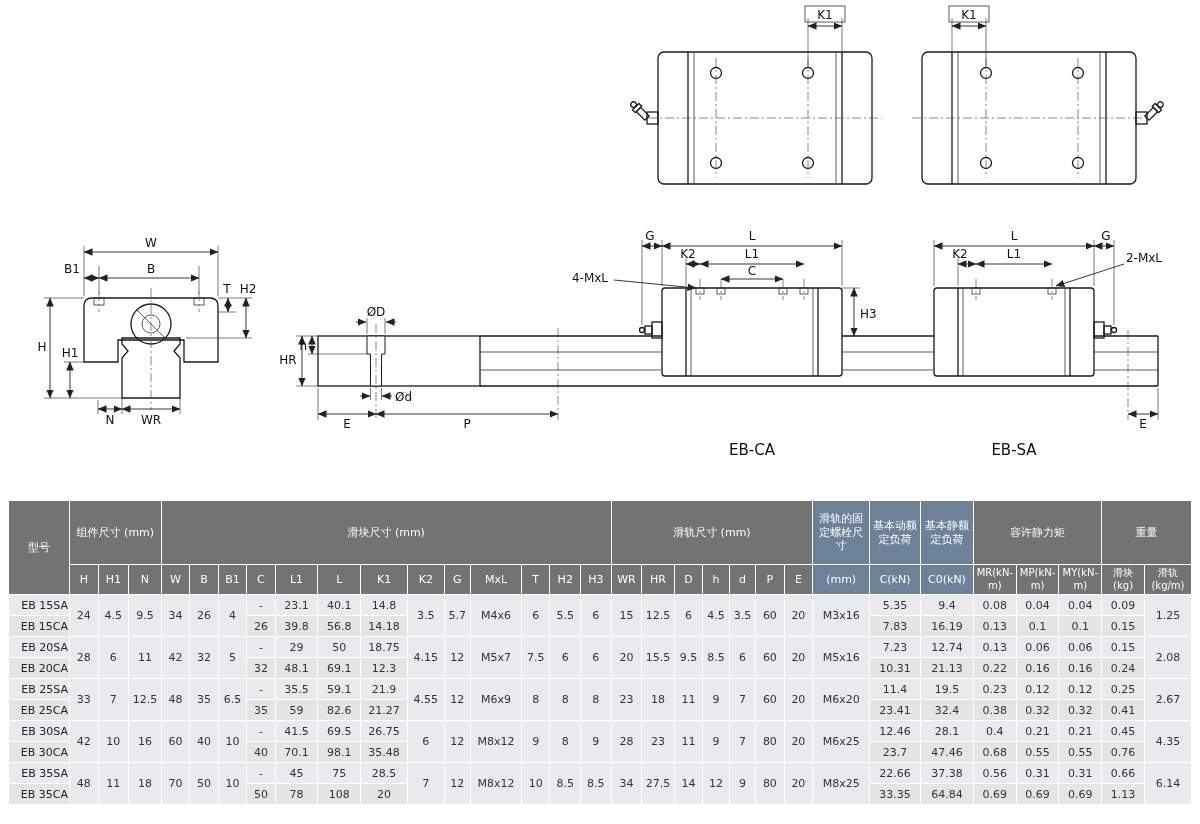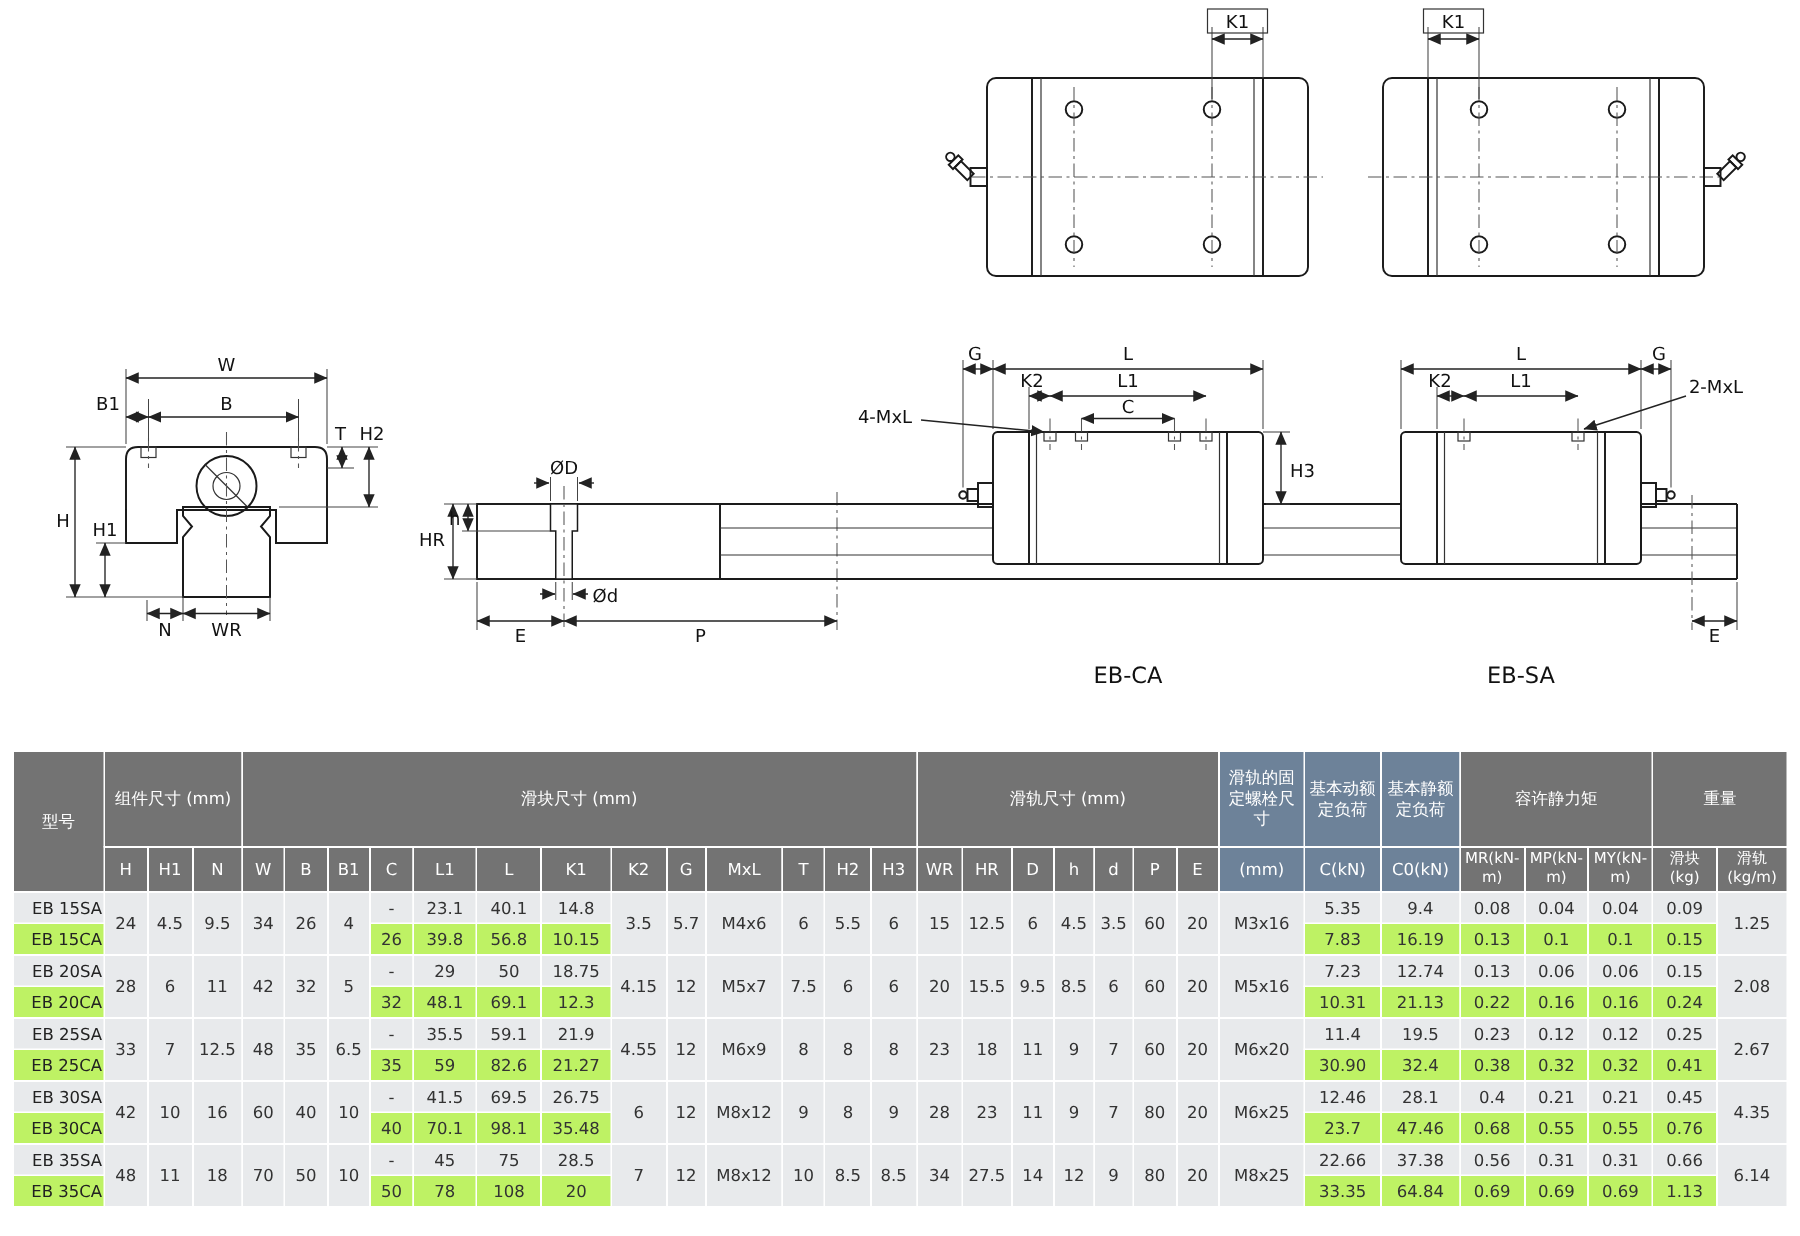--- a/index.html
+++ b/index.html
@@ -40,7 +40,7 @@
     height:21px; padding:0 1px; vertical-align:middle;
   }
   tr.rA td { background:#e8eaec; }
-  tr.rB td { background:#bef264; }
+  tr.rB td { background:#e5e5e5; }
   td.merged { background:#eceef0; }
   td.model { text-align:right; padding-left:6px; color:#222; }
 </style>

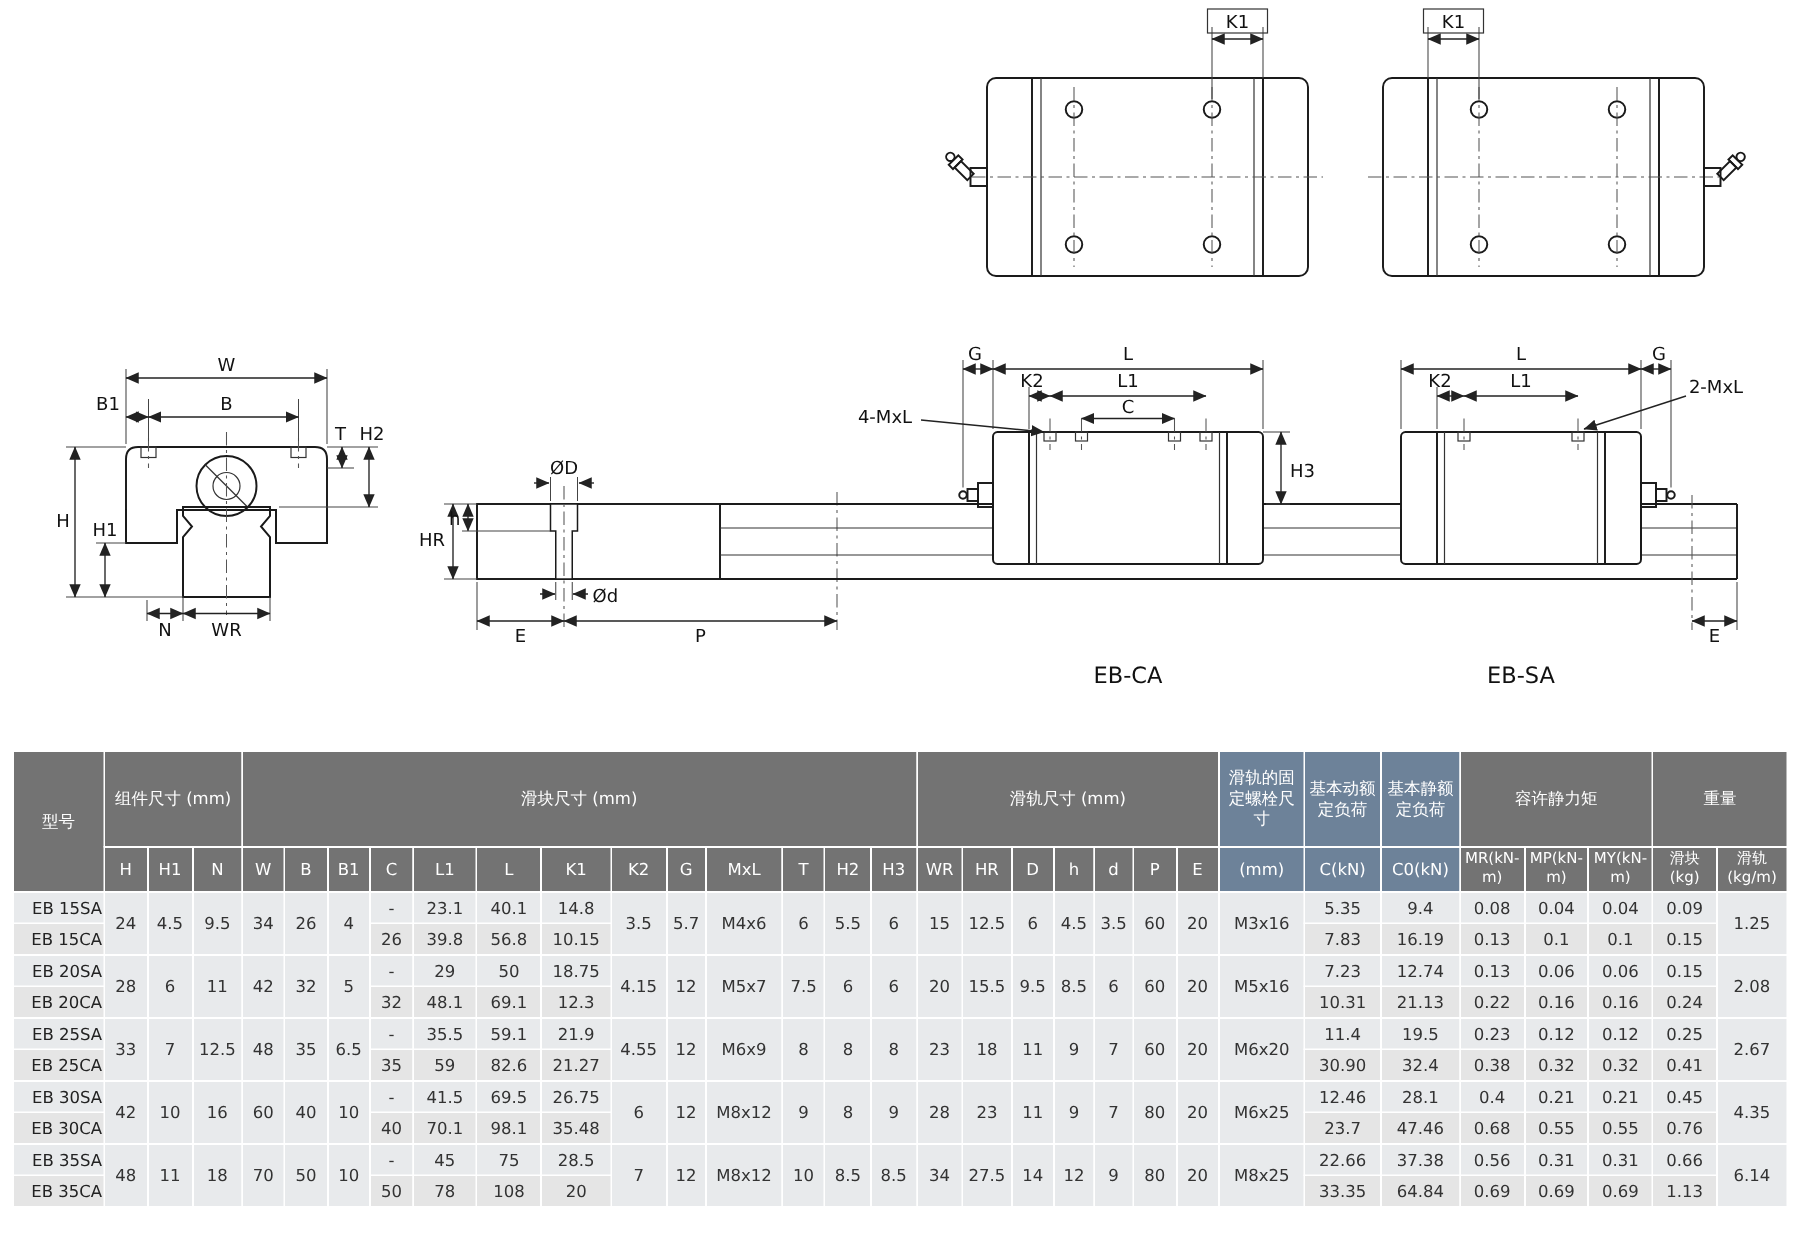--- a/index.html
+++ b/index.html
@@ -416,7 +416,7 @@
             <td>26</td>
             <td>39.8</td>
             <td>56.8</td>
-            <td>10.15</td>
+            <td>14.18</td>
             <td>7.83</td>
             <td>16.19</td>
             <td>0.13</td>

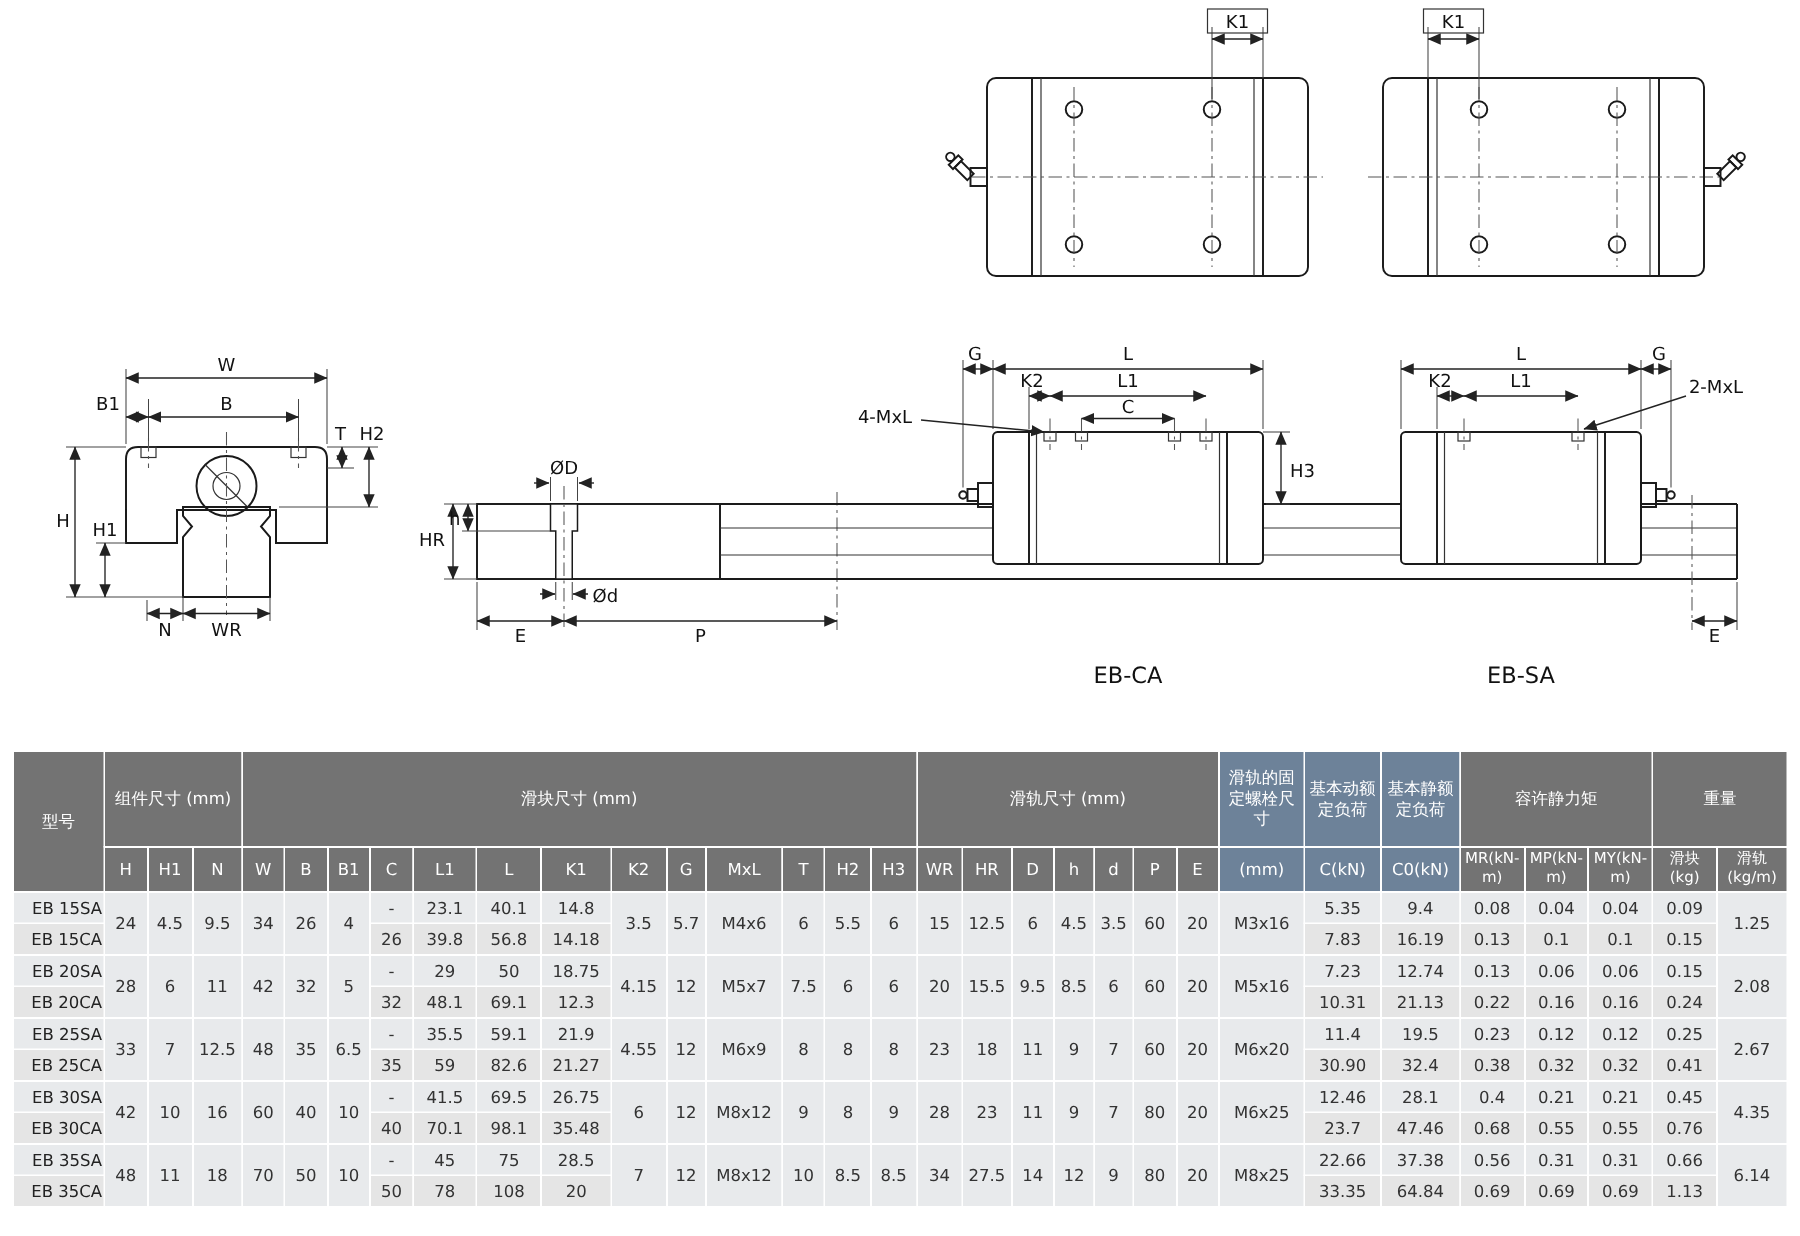--- a/index.html
+++ b/index.html
@@ -511,7 +511,7 @@
             <td>59</td>
             <td>82.6</td>
             <td>21.27</td>
-            <td>30.90</td>
+            <td>23.41</td>
             <td>32.4</td>
             <td>0.38</td>
             <td>0.32</td>

